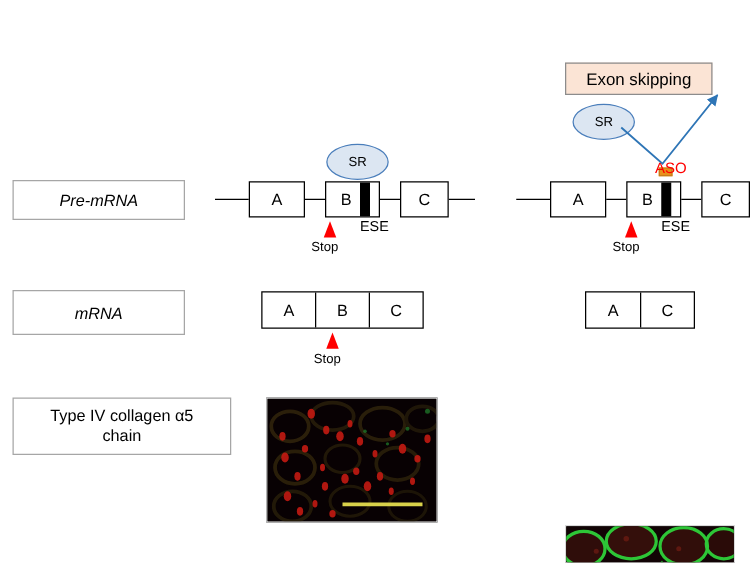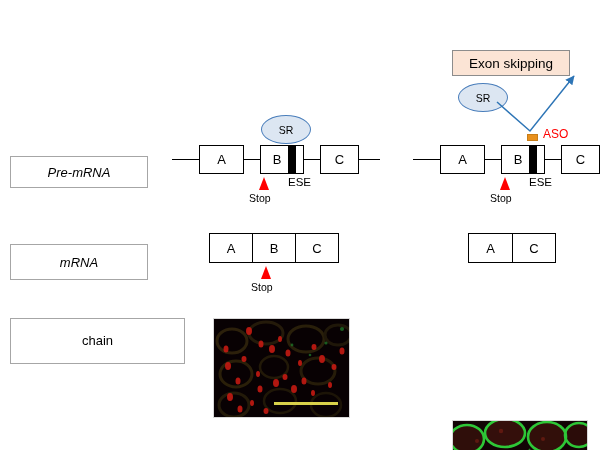--- a/index.html
+++ b/index.html
@@ -281,7 +281,7 @@
 
   <div class="abs aso-block" style="left:527px; top:134px; width:11px; height:7px;"></div>
 
-  <div class="abs aso-label" style="left:543px; top:127px;">
+  <div class="abs aso-label" style="left:524px; top:127px;">
     <span>ASO</span>
   </div>
 

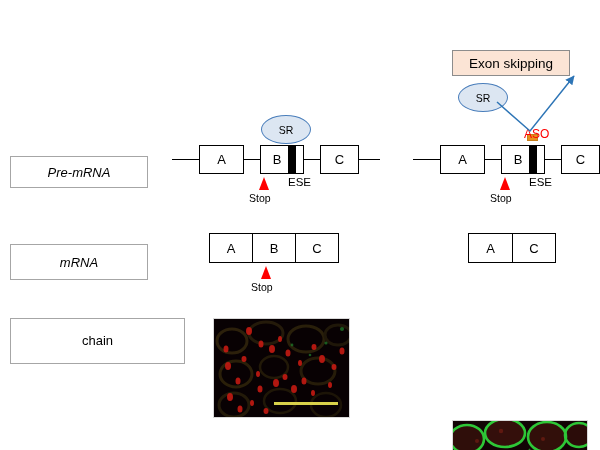--- a/index.html
+++ b/index.html
@@ -41,7 +41,7 @@
     text-align: center;
     box-sizing: border-box;
   }
-  .row-label.italic { font-style: italic; margin-top: 12px; }
+  .row-label.italic { font-style: italic; }
   .row-label.two-line { line-height: 1.25; }
 
   

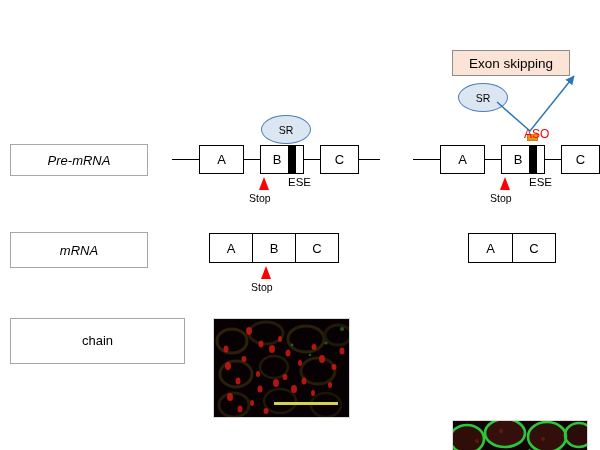--- a/index.html
+++ b/index.html
@@ -157,6 +157,7 @@
   </div>
 
   <div class="abs row-label two-line" style="left:10px; top:318px; width:175px; height:46px; flex-direction:column;">
+    <span>Type IV collagen α5</span>
     <span>chain</span>
   </div>
 

